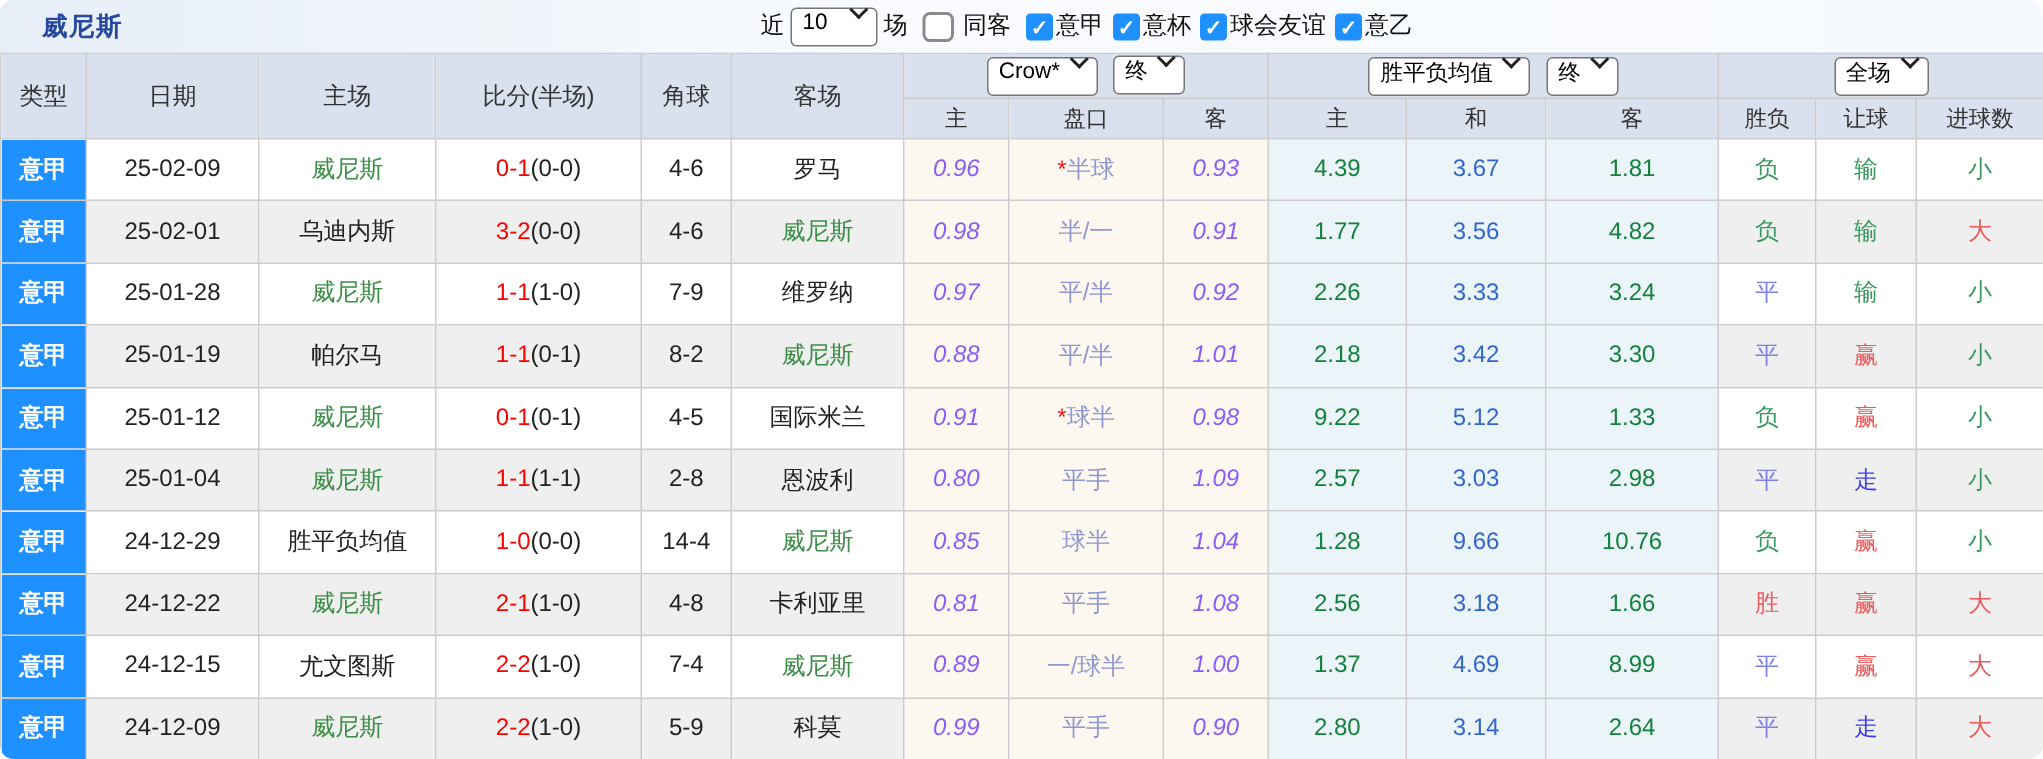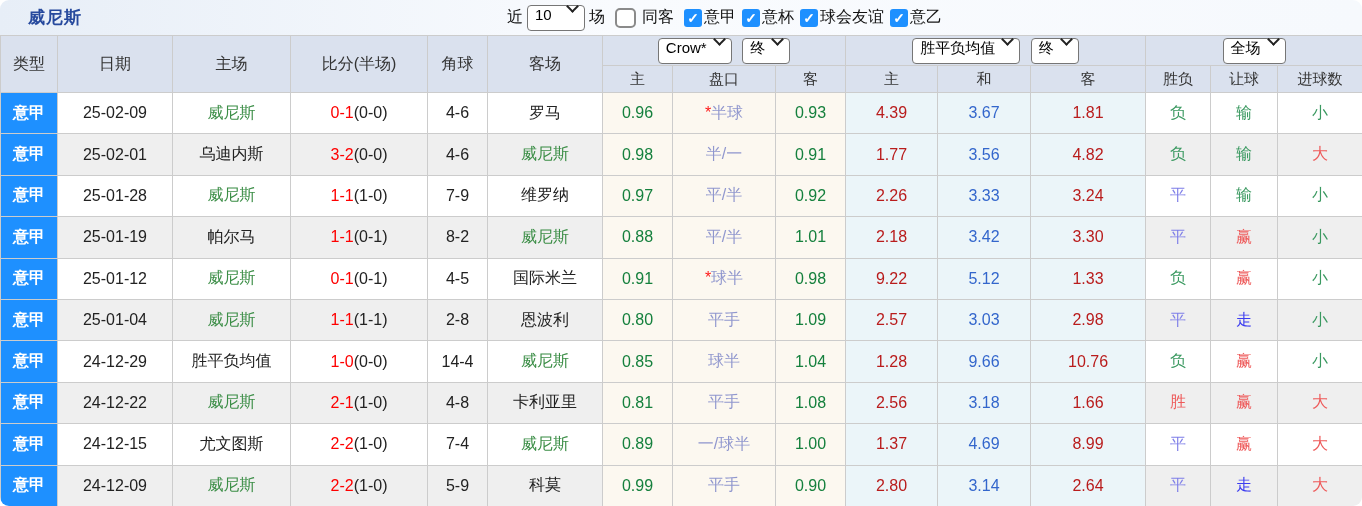--- a/index.html
+++ b/index.html
@@ -56,7 +56,7 @@
   .grid tbody tr.even td{background:#efefef;}
   .grid tbody tr.odd td{background:#ffffff;}
   td.league{background:#1e90ff !important;color:#fff;font-weight:700;}
-  td.cream{background:#fcf8f0 !important;color:#15803d;}
+  td.cream{background:#fcf8f0 !important;color:#8b5cf6;font-style:italic;}
   td.pan{background:#fcf8f0 !important;color:#9097ce;}
   td.pan .star{color:#fe1a1a;}
   td.lblue{background:#ebf5f9 !important;color:#b91c1c;}

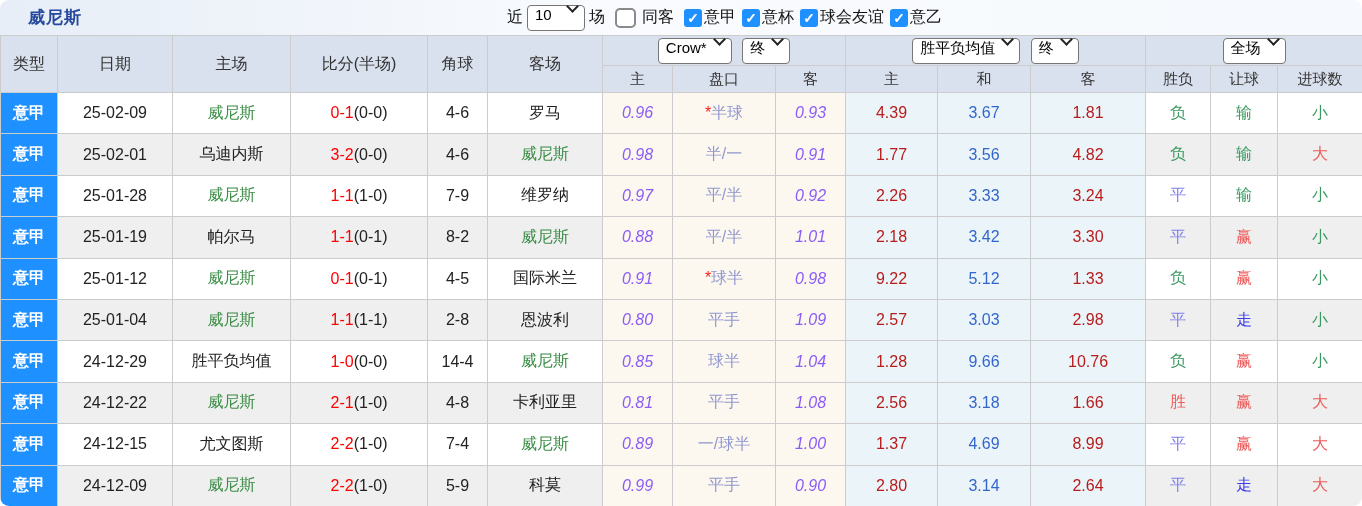--- a/index.html
+++ b/index.html
@@ -59,7 +59,7 @@
   td.cream{background:#fcf8f0 !important;color:#8b5cf6;font-style:italic;}
   td.pan{background:#fcf8f0 !important;color:#9097ce;}
   td.pan .star{color:#fe1a1a;}
-  td.lblue{background:#ebf5f9 !important;color:#b91c1c;}
+  td.lblue{background:#ebf5f9 !important;color:#15803d;}
   td.lblue.mid{color:#3366cc;}
   td.team.hl{color:#3c8e47;}
   td.score .main{color:#fe0000;}

